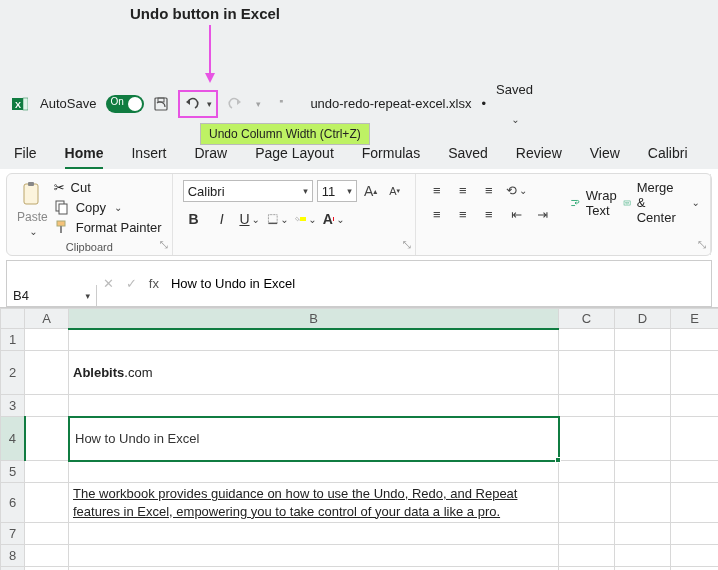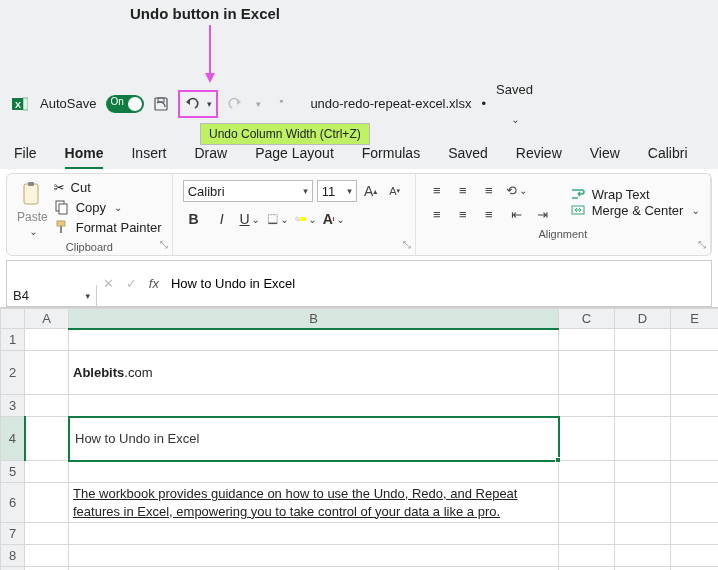--- a/index.html
+++ b/index.html
@@ -45,7 +45,7 @@
 .align-grid { display: flex; gap: 6px; align-items: center; }
 .align-col { display: flex; flex-direction: column; gap: 4px; }
 .align-btn { width: 22px; height: 20px; display: inline-flex; align-items: center; justify-content: center; font-size: 13px; color: #444; }
-.wrap-merge { display: flex; flex-direction: column; font-size: 13px; margin-left: 10px; }
+.wrap-merge { display: flex; flex-direction: row; font-size: 13px; margin-left: 10px; }
 .wm-item { display: flex; align-items: center; gap: 6px; }
 .formula-bar { display: flex; align-items: center; border: 1px solid #ccc; margin: 4px 6px 0 6px; background: #fff; }
 .namebox { width: 90px; border-right: 1px solid #ccc; padding: 3px 6px; display: flex; align-items: center; margin-top: 24px; }

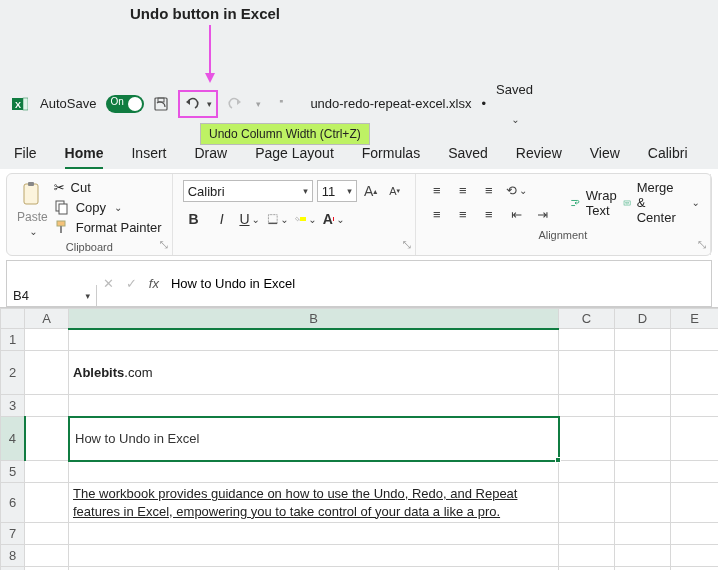--- a/index.html
+++ b/index.html
@@ -267,7 +267,6 @@
         </div>
       </div>
     </div>
-    <div class="group-label">Alignment</div>
     <span class="dlg-launch">⤡</span>
   </div>
 </div>

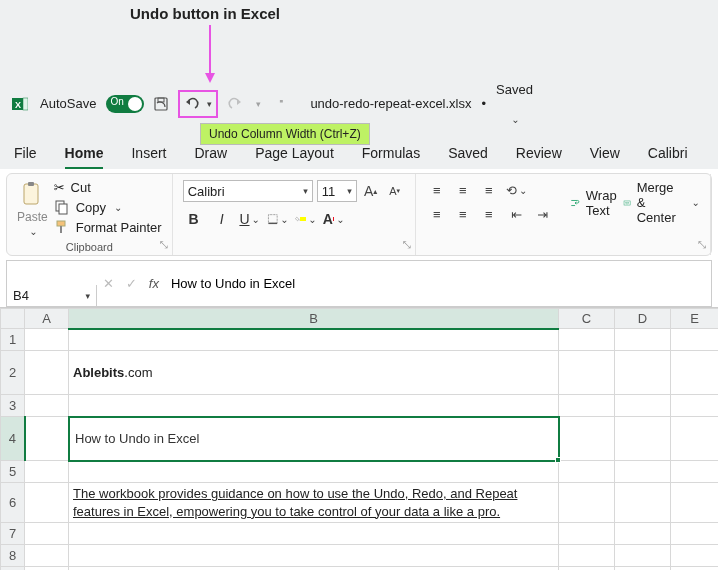--- a/index.html
+++ b/index.html
@@ -52,7 +52,7 @@
 .namebox .dd { margin-left: auto; font-size: 9px; color: #444; }
 .fx-btn { padding: 0 6px; color: #888; font-size: 13px; }
 .fx-btn.dim { color: #bbb; }
-.fx { font-style: italic; color: #555; padding: 0 6px; }
+.fx { color: #555; padding: 0 6px; }
 .finput { flex: 1; padding: 3px 6px; font-size: 13px; border: none; outline: none; }
 .grid-wrap { border-top: 1px solid #ccc; margin-top: 0; }
 .grid { border-collapse: collapse; width: 100%; table-layout: fixed; }

